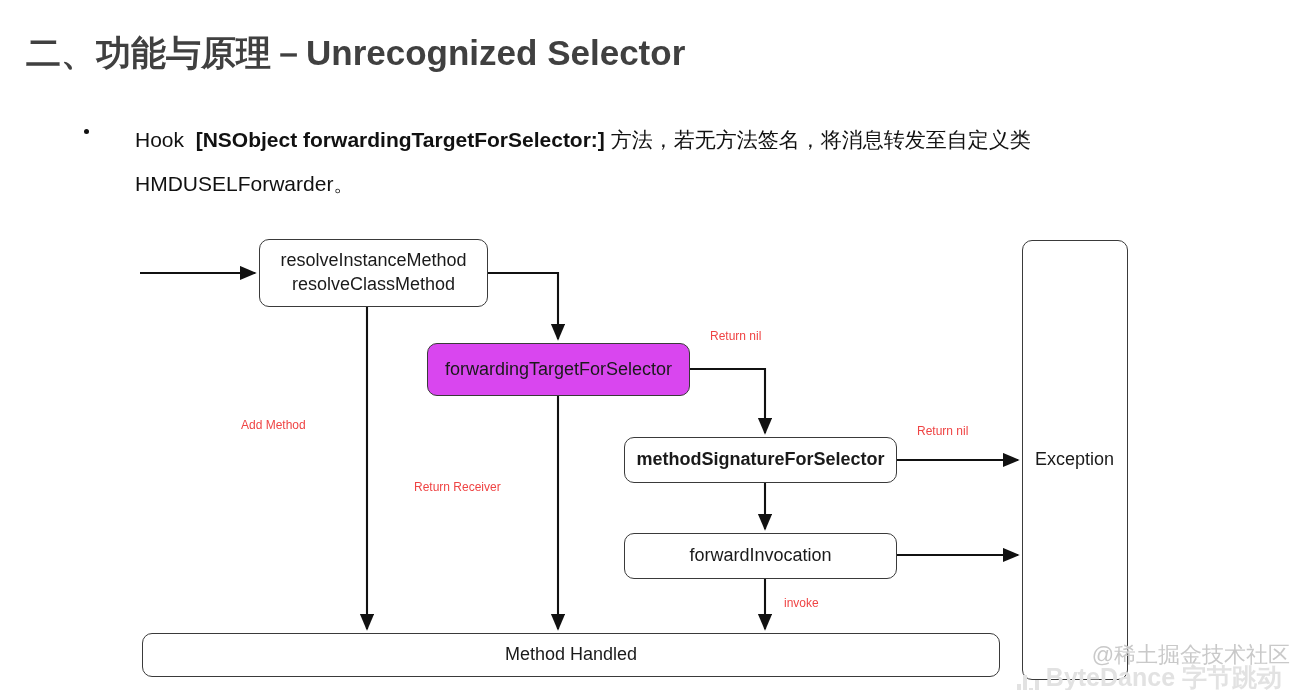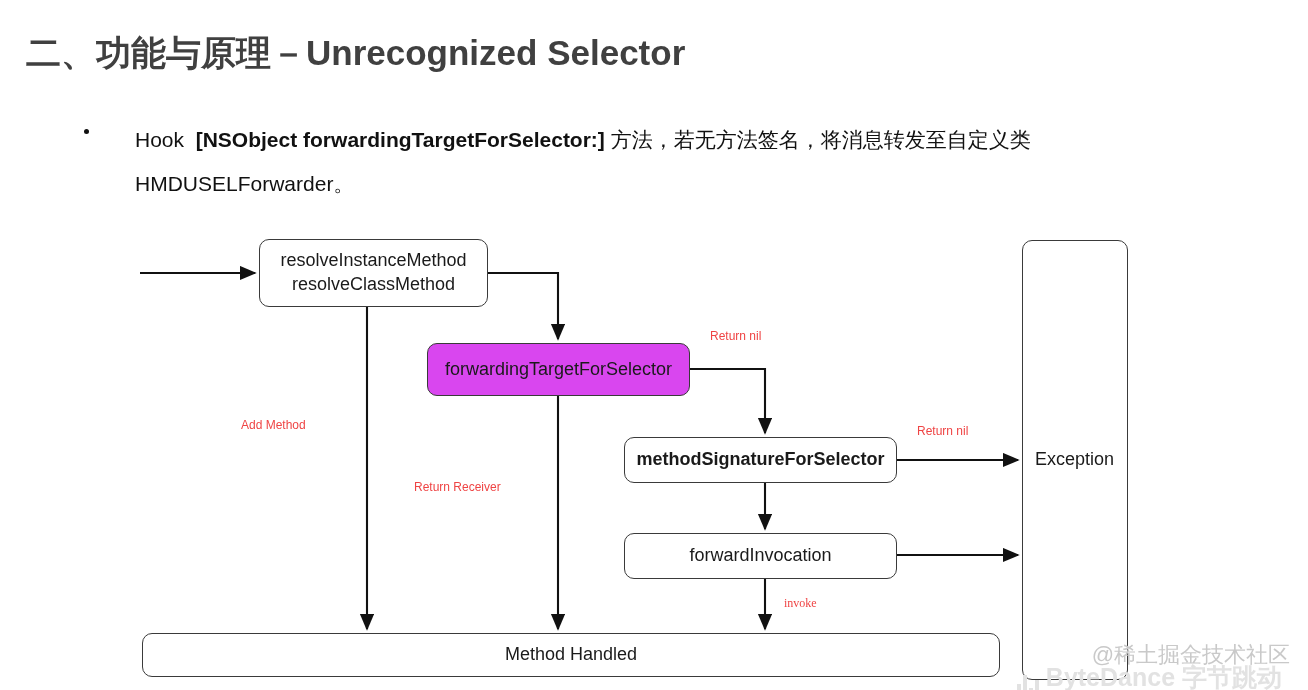--- a/index.html
+++ b/index.html
@@ -215,7 +215,7 @@
 
     <div class="edge-label" style="left:917px; top:412px;">Return nil</div>
 
-    <div class="edge-label" style="left:784px; top:584px;font-family:Liberation Serif, serif;">invoke</div>
+    <div class="edge-label" style="left:784px; top:584px;">invoke</div>
   </div>
 
   <div id="watermark-text">@稀土掘金技术社区</div>

